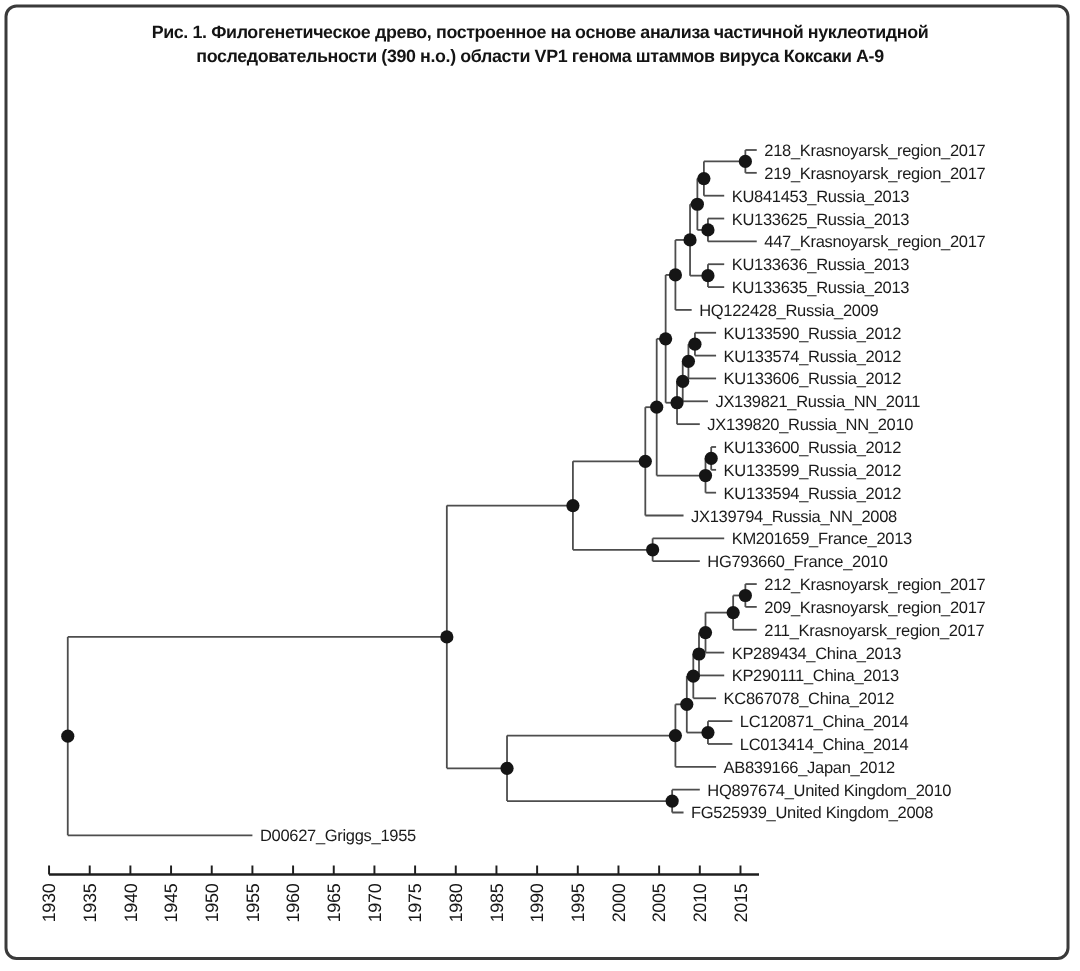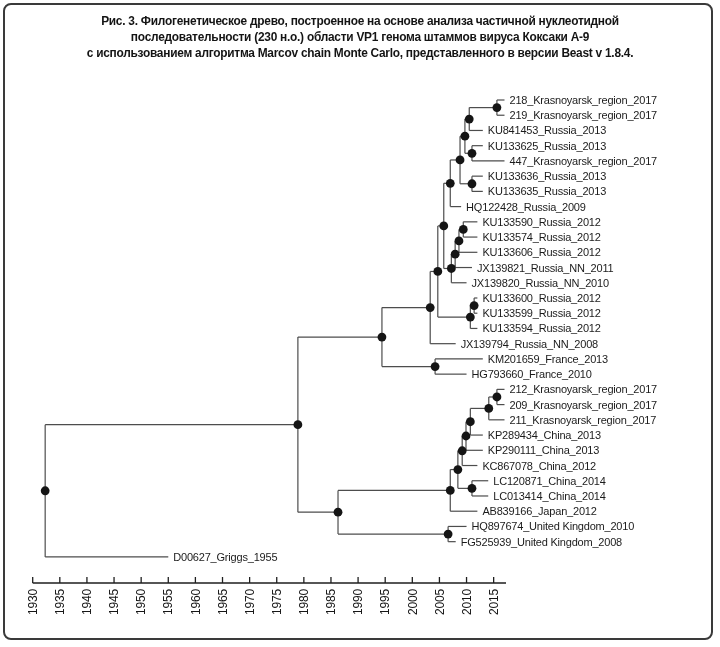--- a/index.html
+++ b/index.html
@@ -21,7 +21,7 @@
 <div class="figure-border"></div>
 
 <div class="caption">
-  <div class="caption-line">Рис. 3. Филогенетическое древо, построенное на основе анализа частичной нуклеотидной</div>
+  <div class="caption-line">Рис. 1. Филогенетическое древо, построенное на основе анализа частичной нуклеотидной</div>
   <div class="caption-line">последовательности (230 н.о.) области VP1 генома штаммов вируса Коксаки А-9</div>
   <div class="caption-line">с использованием алгоритма Marcov chain Monte Carlo, представленного в версии Beast v 1.8.4.</div>
 </div>

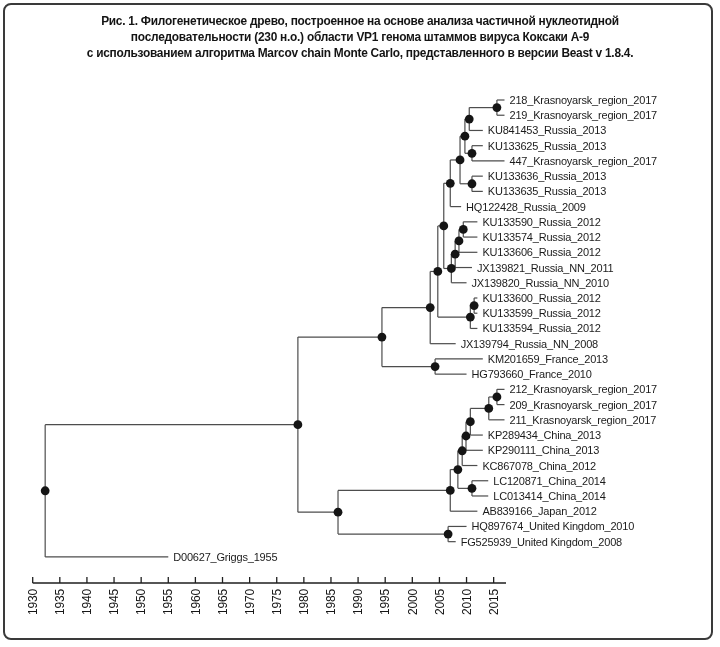--- a/index.html
+++ b/index.html
@@ -22,7 +22,7 @@
 
 <div class="caption">
   <div class="caption-line">Рис. 1. Филогенетическое древо, построенное на основе анализа частичной нуклеотидной</div>
-  <div class="caption-line">последовательности (230 н.о.) области VP1 генома штаммов вируса Коксаки А-9</div>
+  <div class="caption-line">последовательности (390 н.о.) области VP1 генома штаммов вируса Коксаки А-9</div>
   <div class="caption-line">с использованием алгоритма Marcov chain Monte Carlo, представленного в версии Beast v 1.8.4.</div>
 </div>
 

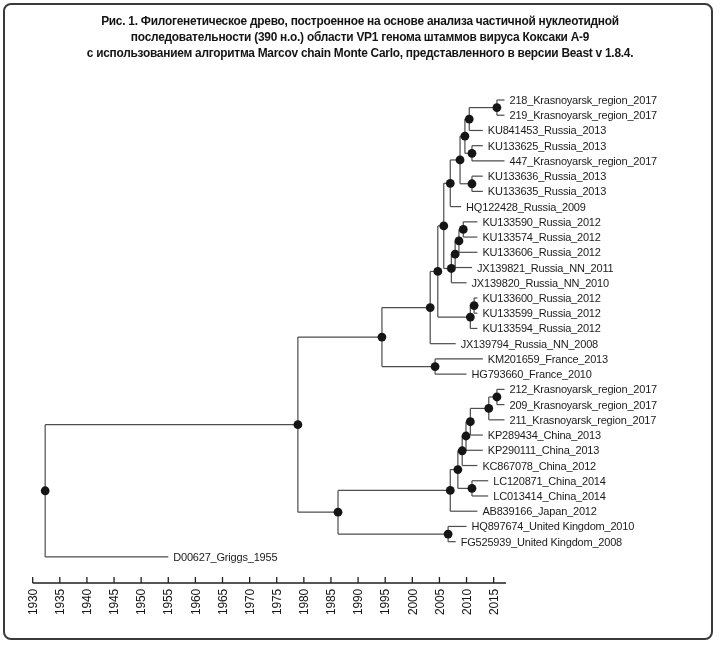--- a/index.html
+++ b/index.html
@@ -23,7 +23,6 @@
 <div class="caption">
   <div class="caption-line">Рис. 1. Филогенетическое древо, построенное на основе анализа частичной нуклеотидной</div>
   <div class="caption-line">последовательности (390 н.о.) области VP1 генома штаммов вируса Коксаки А-9</div>
-  <div class="caption-line">с использованием алгоритма Marcov chain Monte Carlo, представленного в версии Beast v 1.8.4.</div>
 </div>
 
 <svg id="tree-svg" width="720" height="647" viewBox="0 0 720 647">

